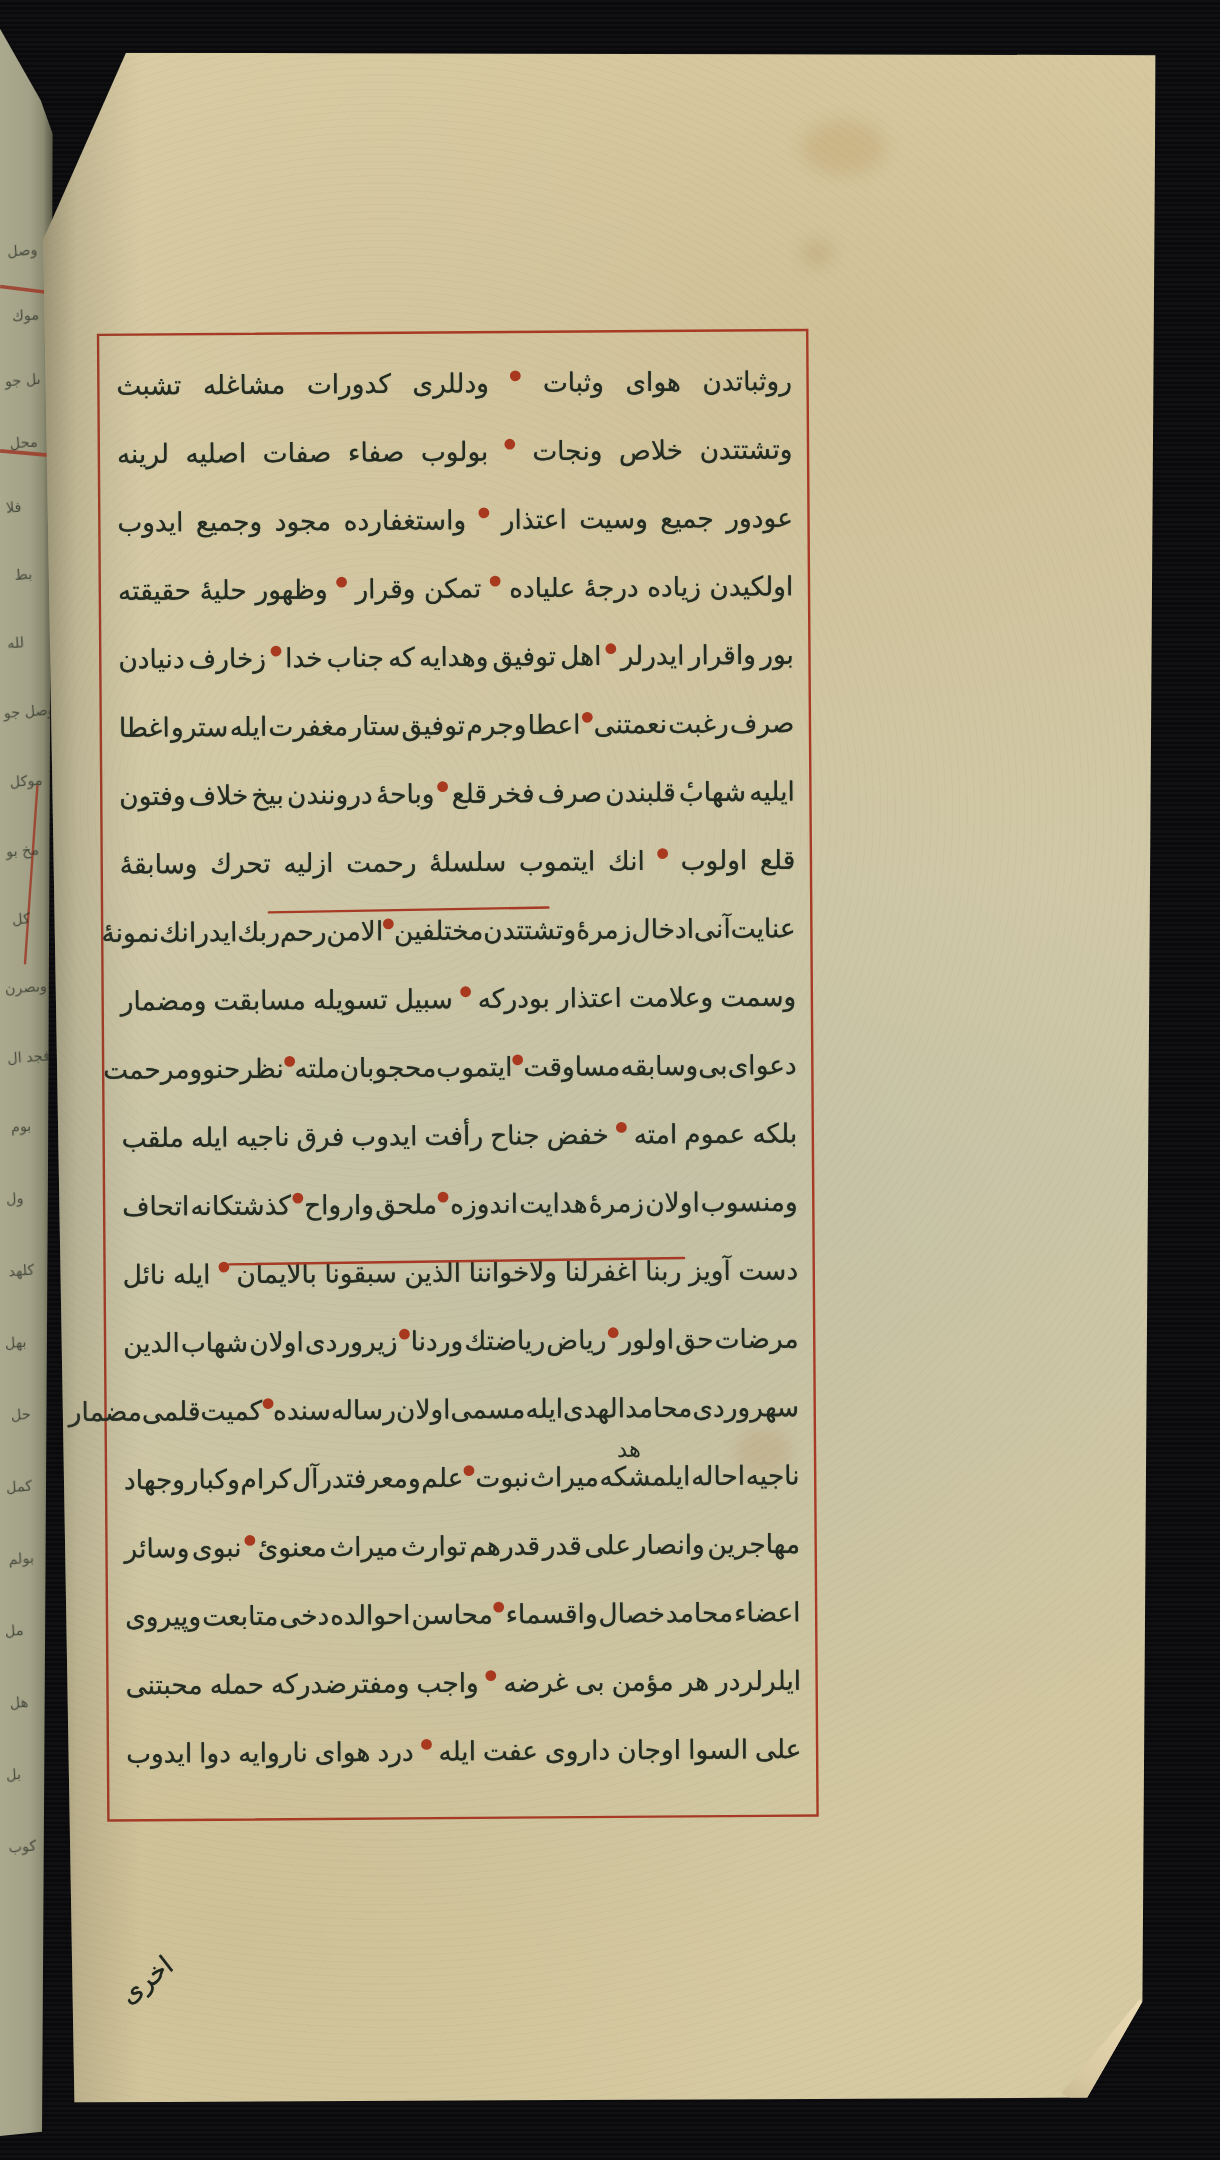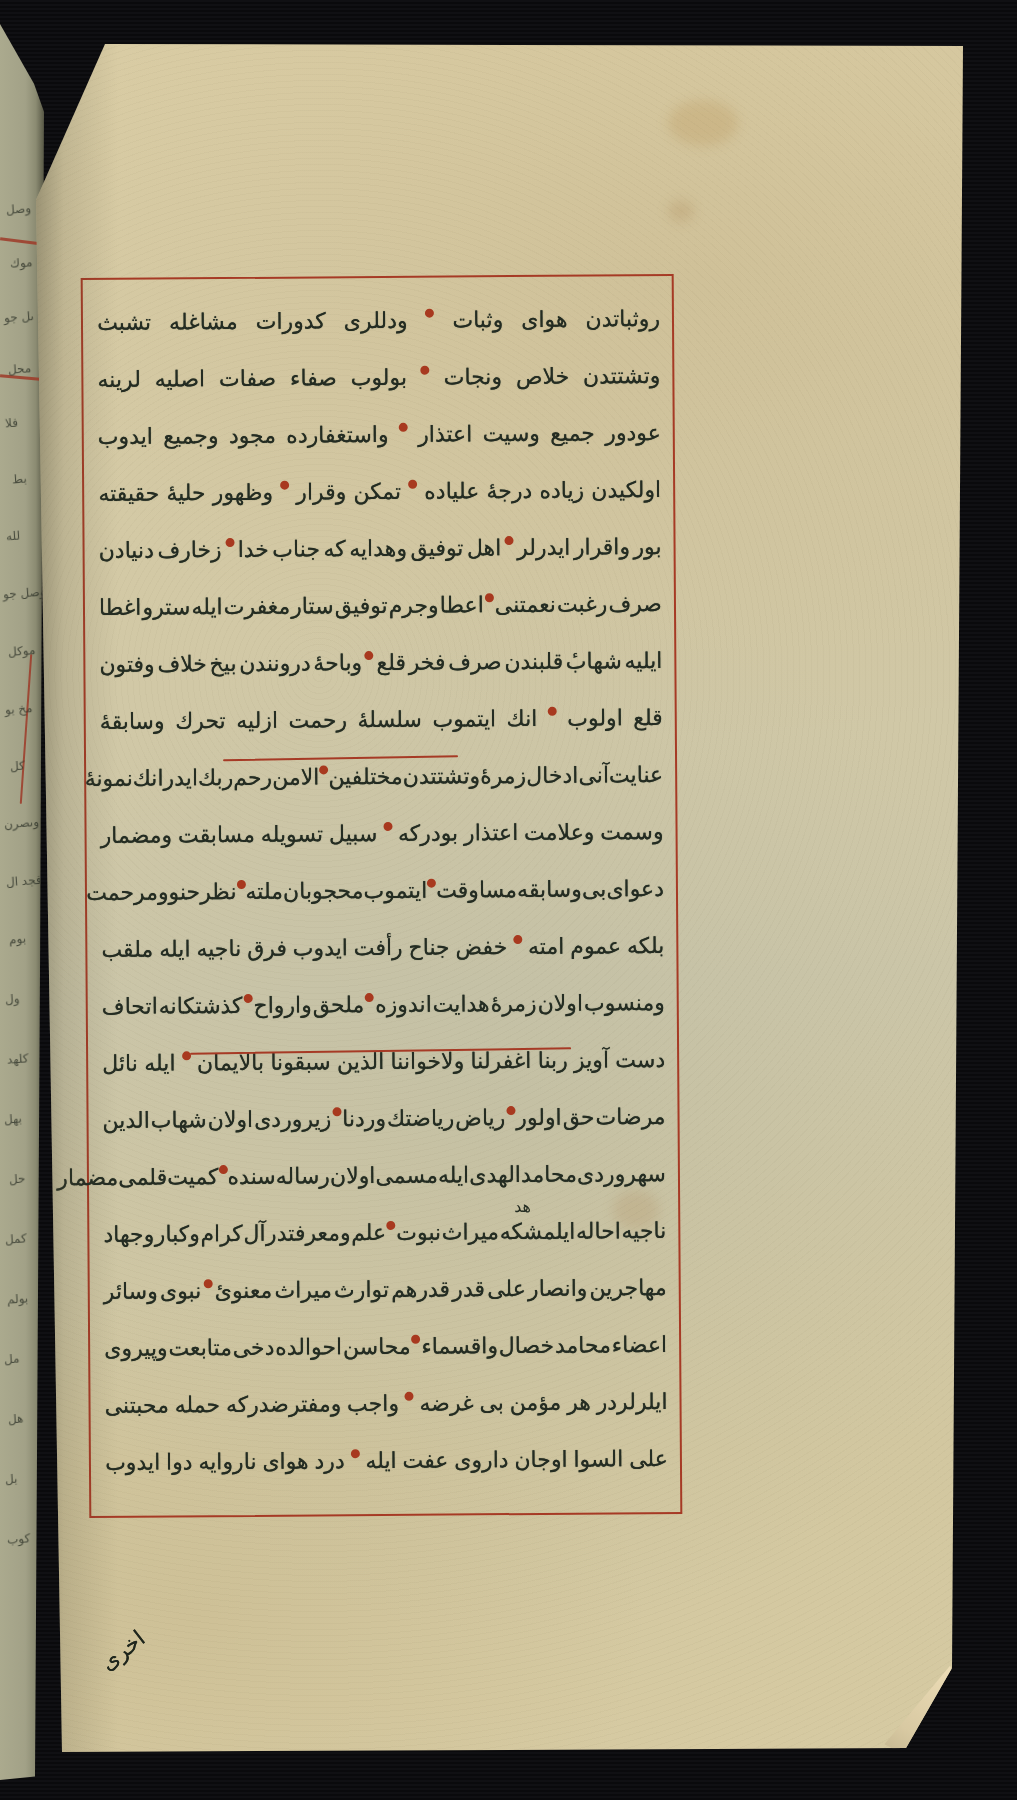--- a/index.html
+++ b/index.html
@@ -45,7 +45,7 @@
   .overline{position:absolute;height:2.4px;background:#a63a25;border-radius:2px;}
   .ov1{left:137px;top:479px;width:235px;transform:rotate(-.6deg);}
   .ov2{left:102px;top:772px;width:381px;transform:rotate(-.4deg);}
-  .sup{position:absolute;left:425px;top:920px;font-size:16px;color:#242c22;direction:rtl;}
+  .sup{position:absolute;left:425px;top:920px;font-size:19px;color:#242c22;direction:rtl;}
   
   .catchword{position:absolute;left:70px;top:1598px;font-size:22px;color:#1f261d;
     transform:rotate(-38deg);direction:rtl;text-shadow:0 0 .6px rgba(20,30,20,.9);}

